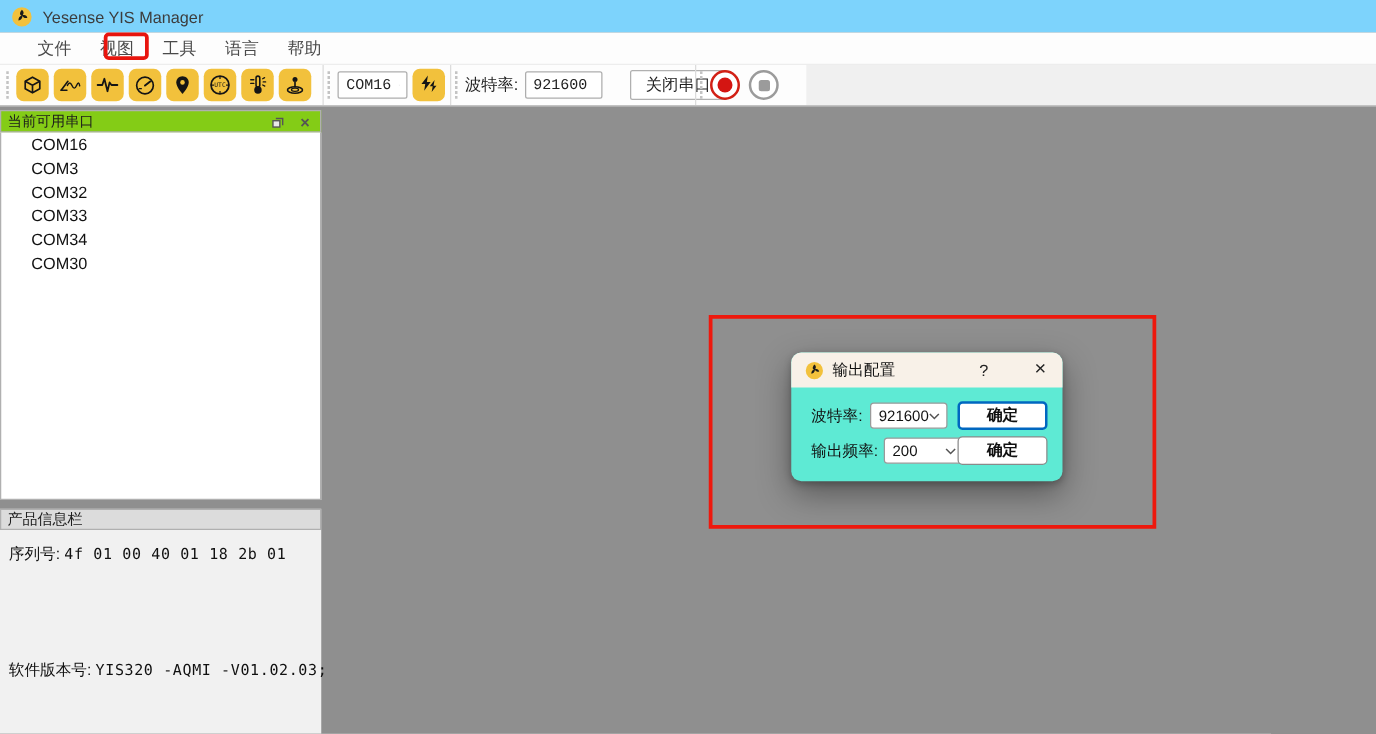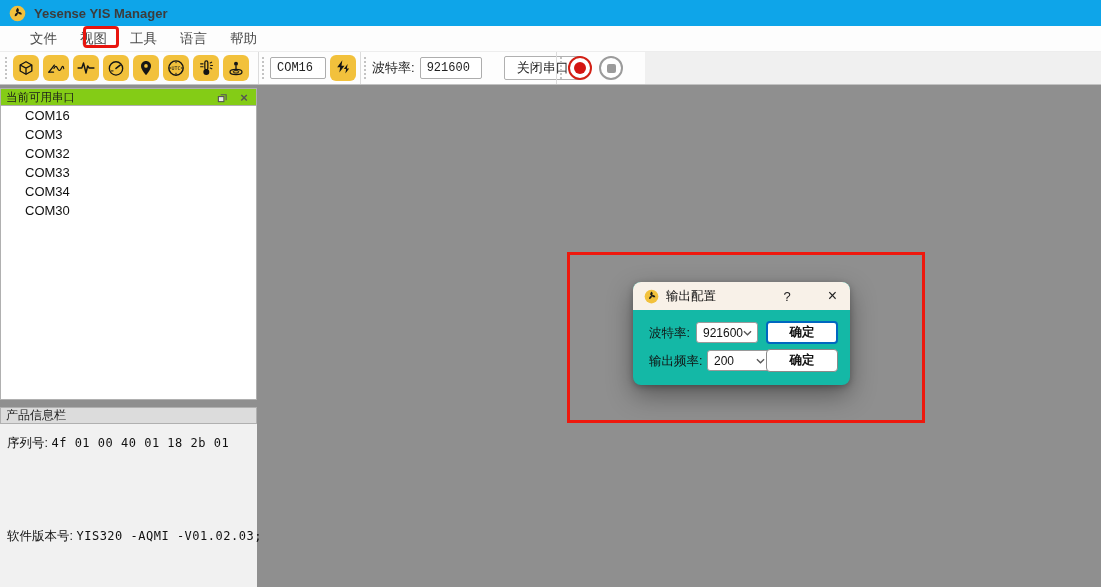--- a/index.html
+++ b/index.html
@@ -8,8 +8,8 @@
   .screen { position:relative; width:1101px; height:587px; background:#8f8f8f; overflow:hidden; }
 
   
-  .titlebar { position:absolute; left:0; top:0; width:1101px; height:26px; background:#0ea5e9;
-              display:flex; align-items:center; padding-left:9px;font-weight:bold; }
+  .titlebar { position:absolute; left:0; top:0; width:1101px; height:26px; background:#7dd3fc;
+              display:flex; align-items:center; padding-left:9px; }
   .app-icon { width:17px; height:17px; margin-right:8px; flex:0 0 auto; }
   .titlebar-text { font-size:13px; color:#3c3c3c; }
 

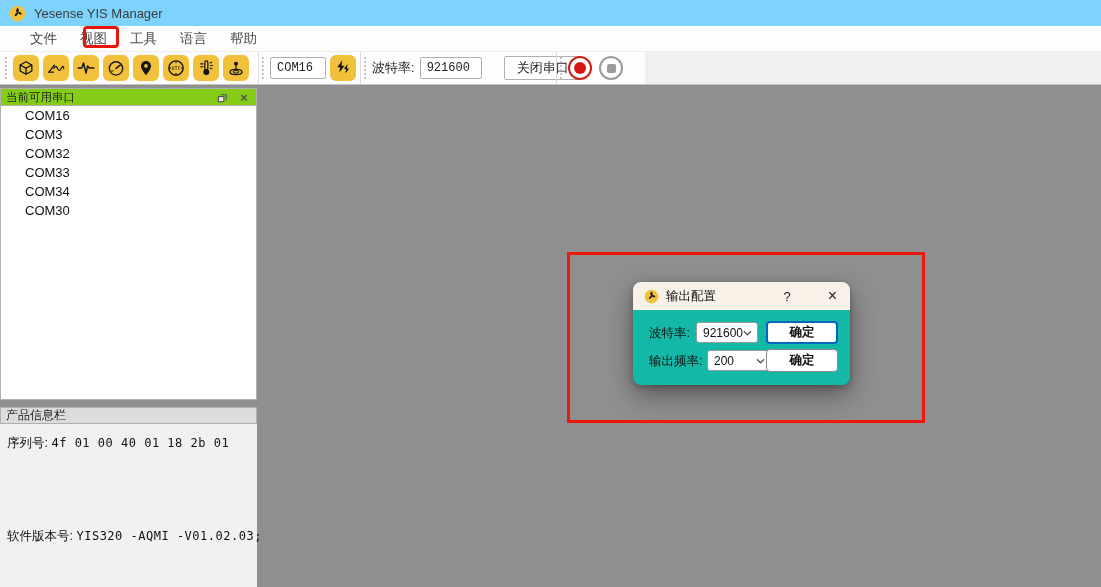--- a/index.html
+++ b/index.html
@@ -68,7 +68,7 @@
 
   
   .dialog { position:absolute; left:633px; top:282px; width:217px; height:103px; border-radius:8px;
-            background:#14b8a6; box-shadow:0 10px 26px rgba(0,0,0,0.38), 0 2px 6px rgba(0,0,0,0.25); z-index:5; }
+            background:#5eead4; box-shadow:0 10px 26px rgba(0,0,0,0.38), 0 2px 6px rgba(0,0,0,0.25); z-index:5; }
   .dlg-titlebar { position:absolute; left:0; top:0; width:217px; height:28px; background:#f8f1e8;
                   border-radius:8px 8px 0 0; display:flex; align-items:center; padding:0 10px 0 11px; }
   .dlg-icon { width:15px; height:15px; margin-right:7px; flex:0 0 auto; }

